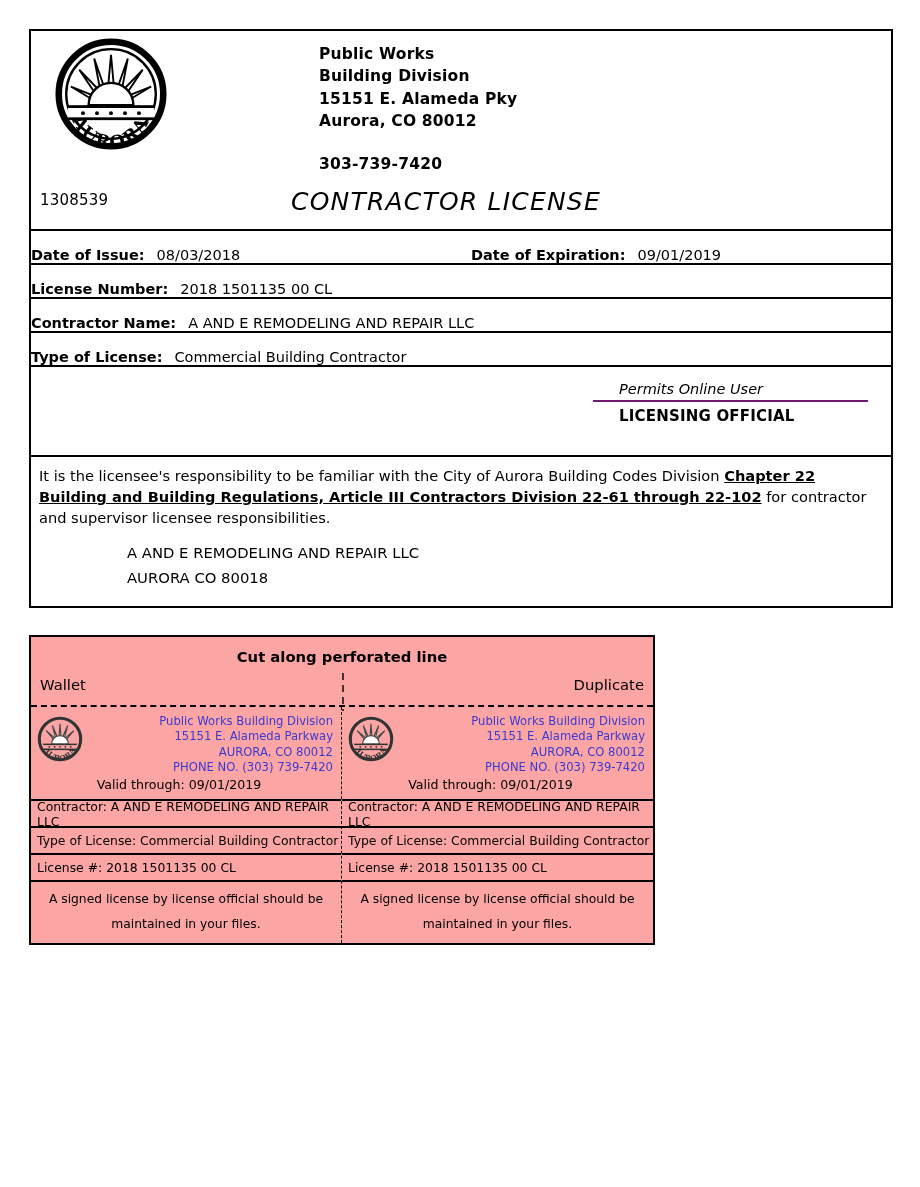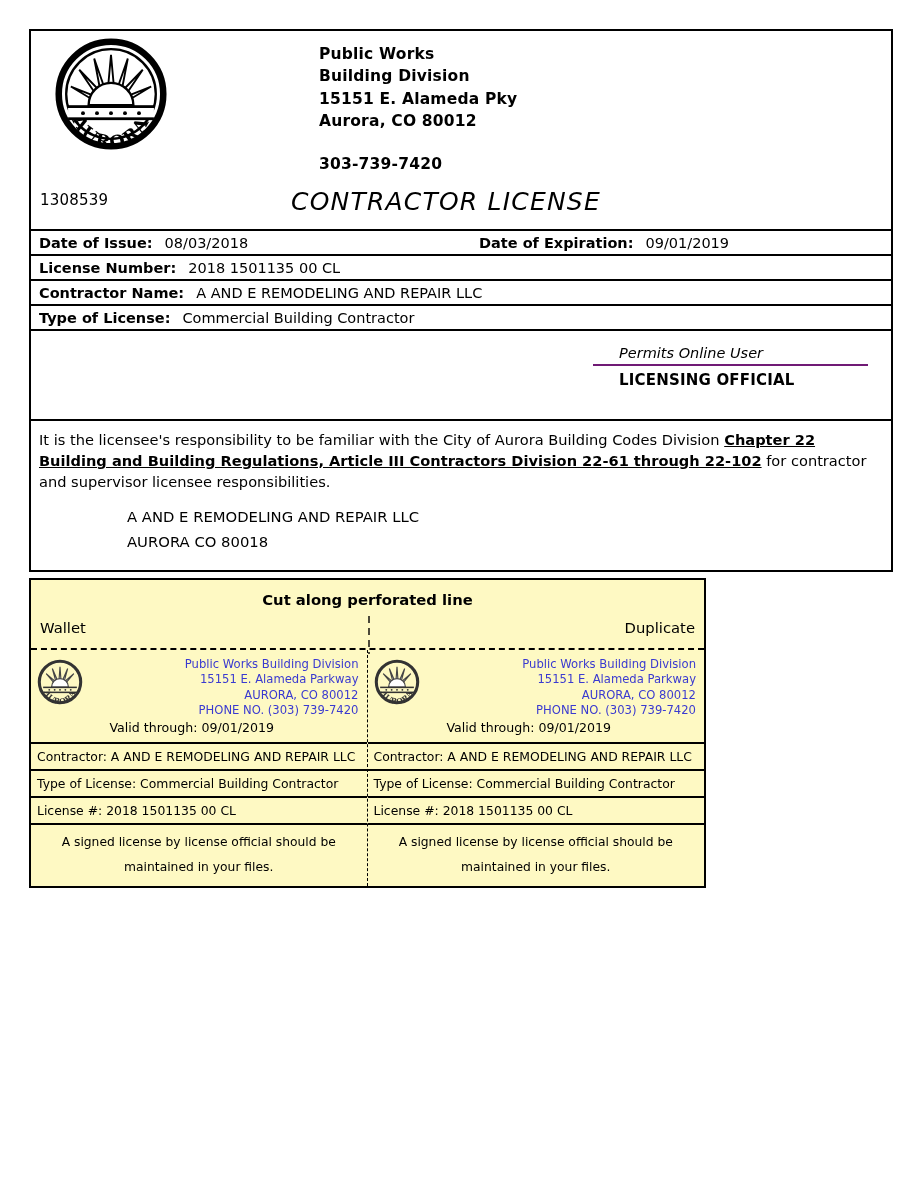--- a/index.html
+++ b/index.html
@@ -82,10 +82,9 @@
   .data-row {
     display: flex;
     border-top: 2px solid #000;
-    height: 25px;
-    align-items: center;
+    height: 34px;
+    align-items: flex-end;
     font-size: 14.5px;
-    padding-left: 8px;
     box-sizing: border-box;
   }
   .data-row .lbl {

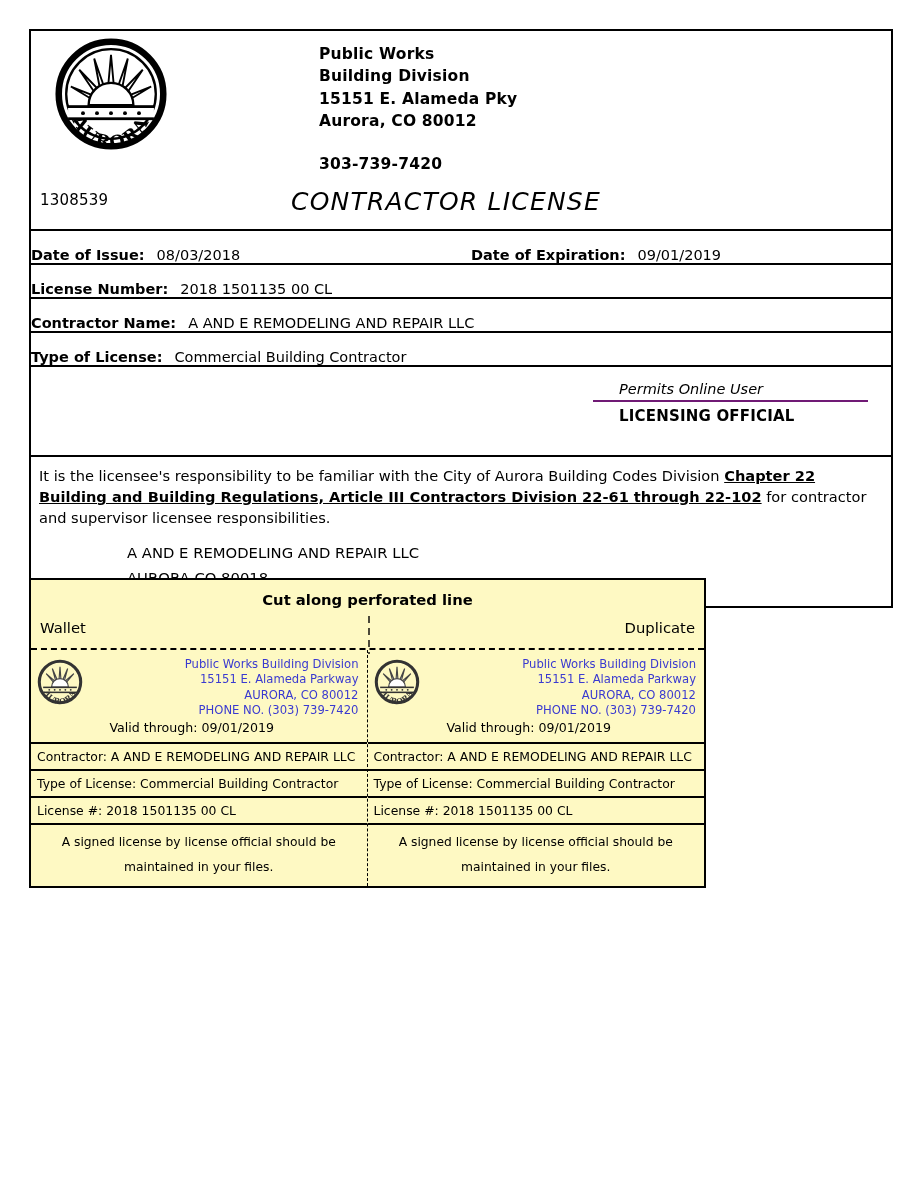--- a/index.html
+++ b/index.html
@@ -147,11 +147,11 @@
   .cards-panel {
     position: absolute;
     left: 29px;
-    top: 578px;
-    width: 677px;
+    top: 635px;
+    width: 626px;
     border: 2px solid #000;
     box-sizing: border-box;
-    background: #fef9c3;
+    background: #fca5a5;
   }
   .cut-title {
     text-align: center;

